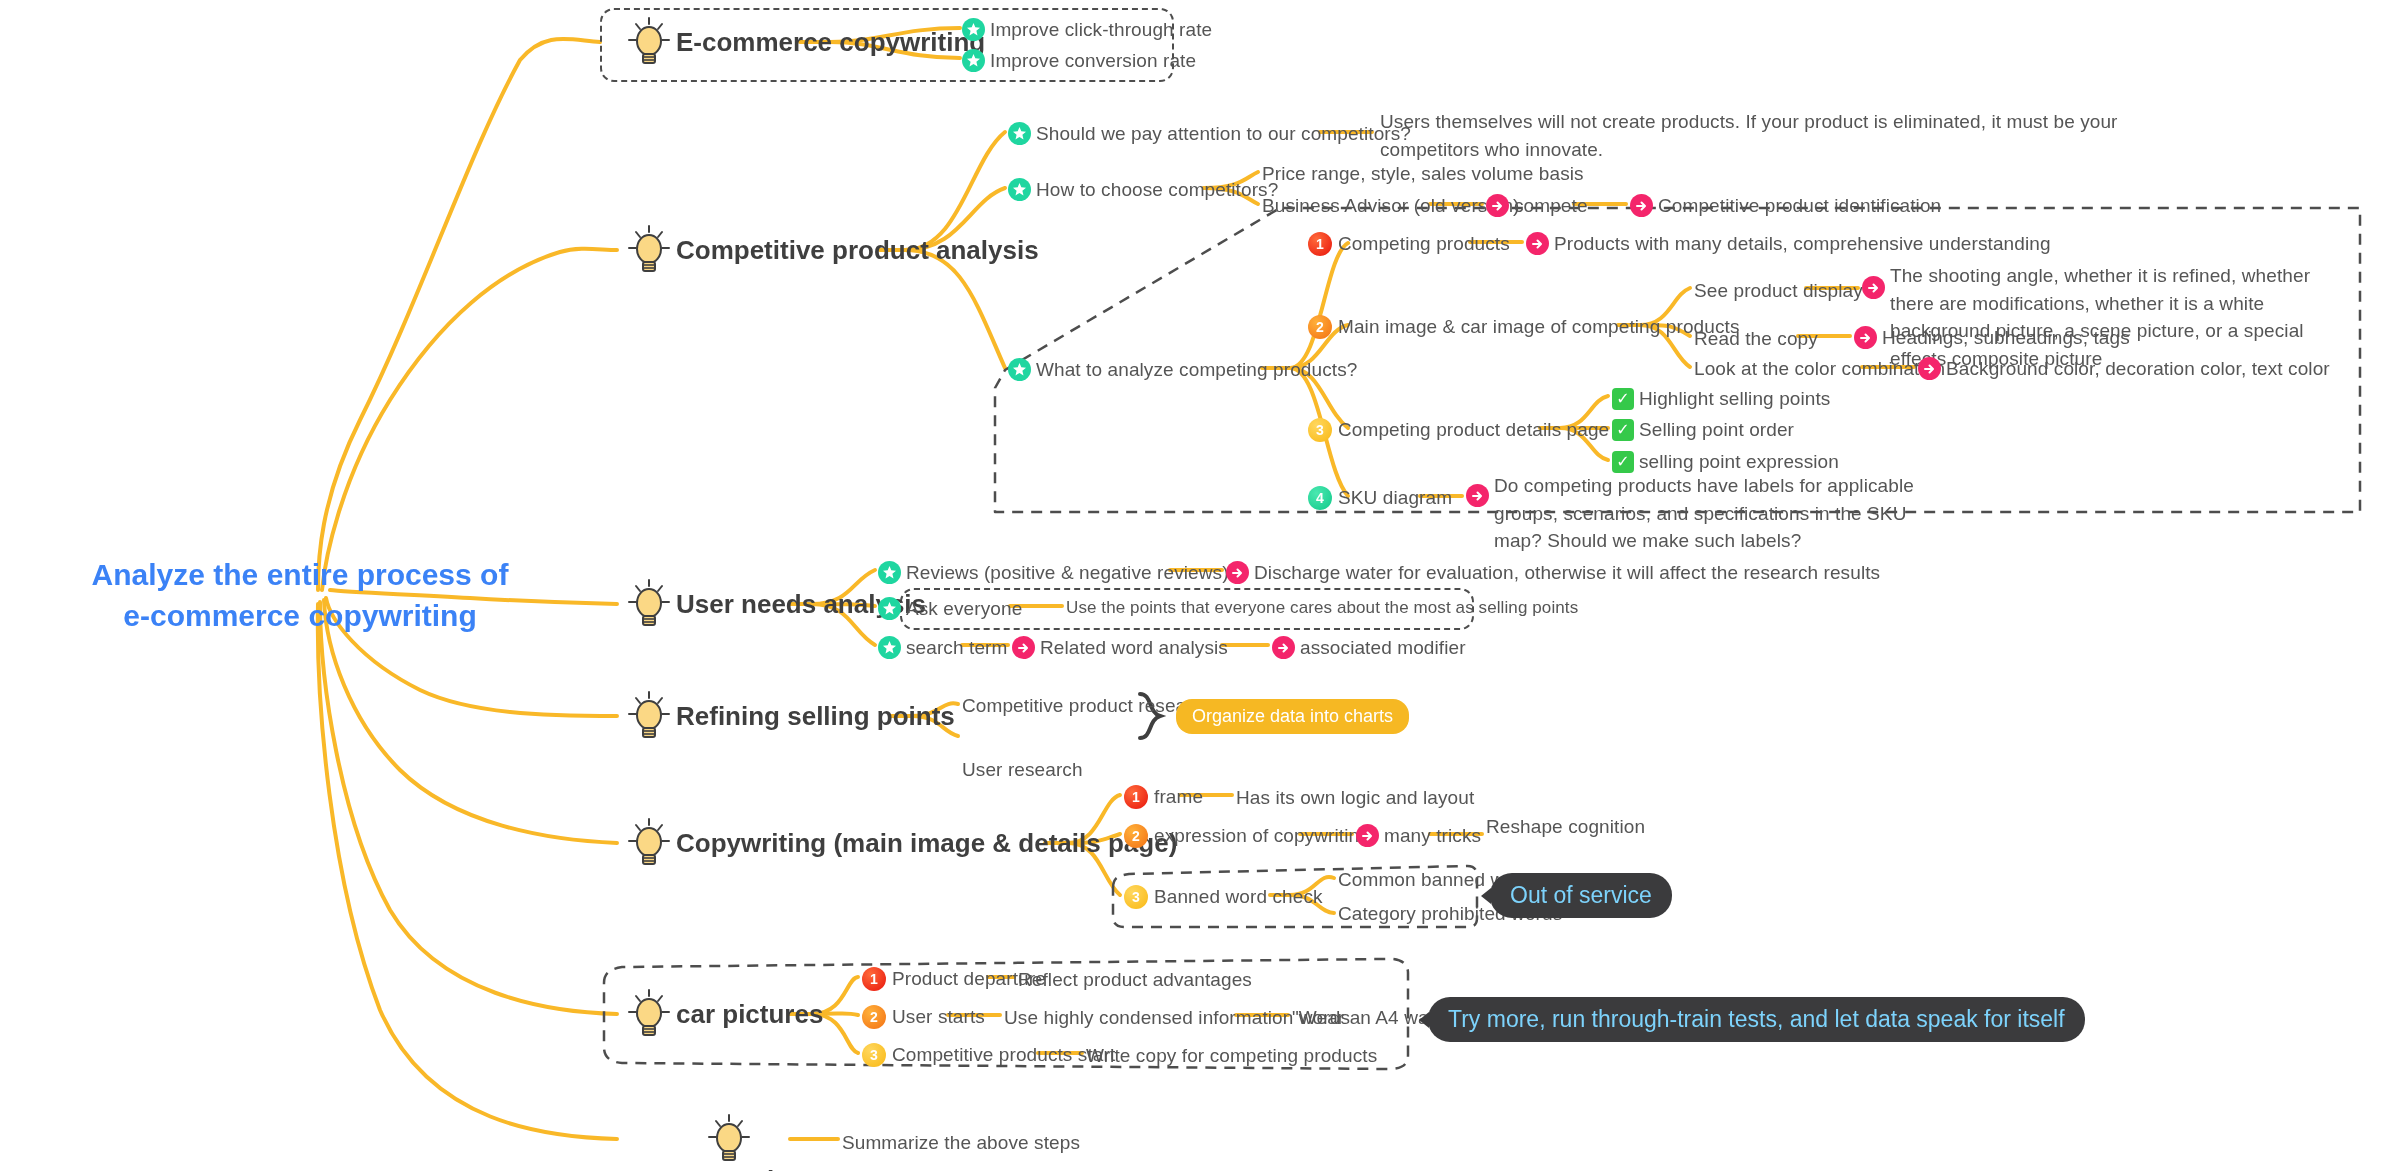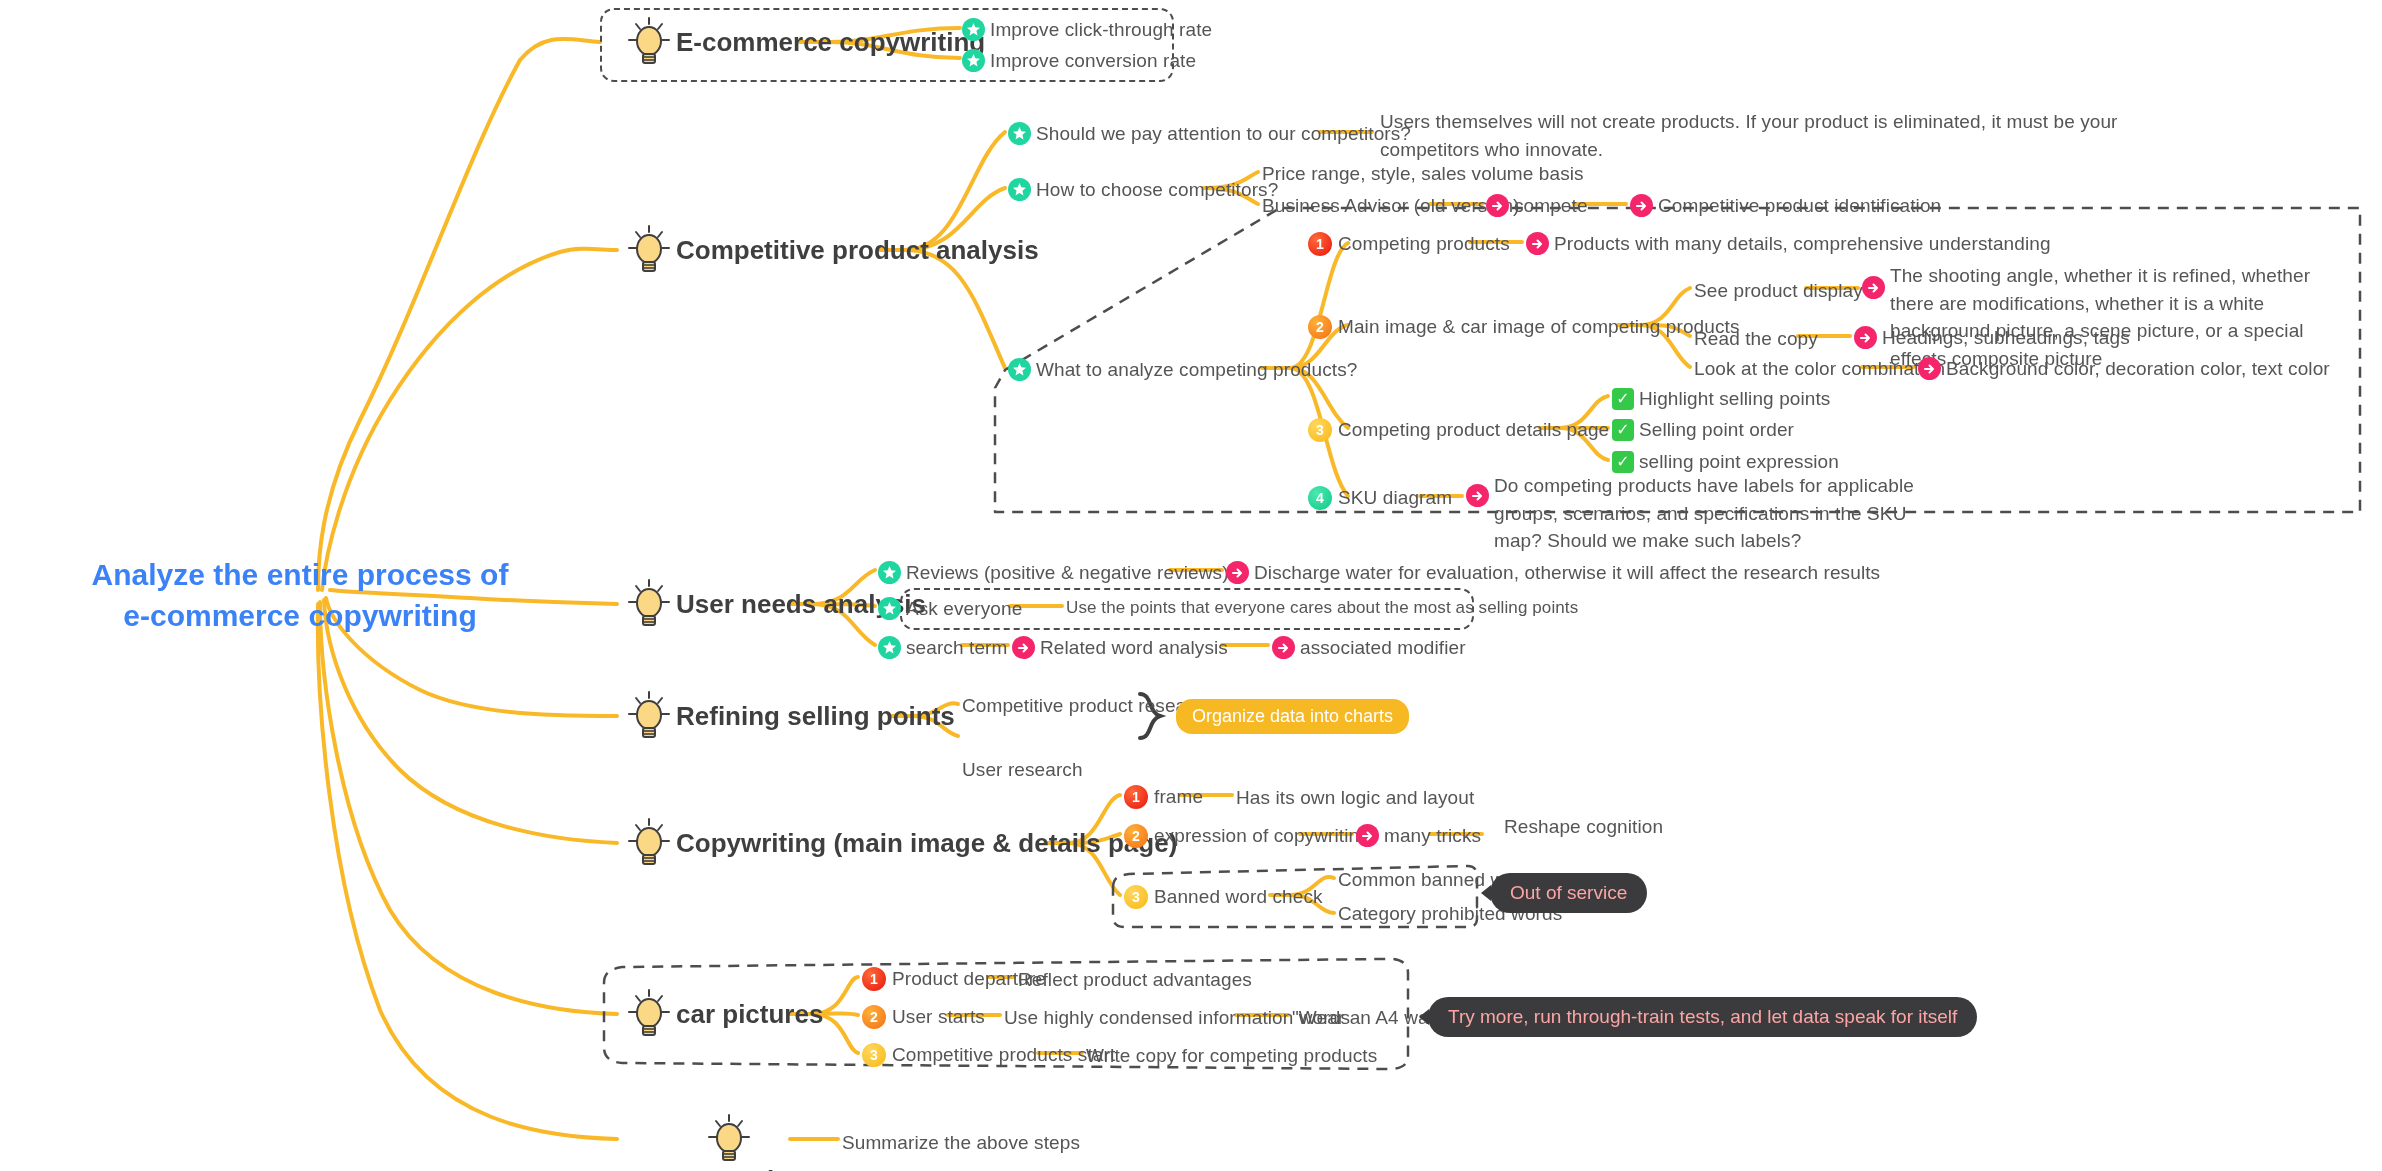--- a/index.html
+++ b/index.html
@@ -480,7 +480,7 @@
     </span>
     <span class="leaf-text">many tricks</span>
   </div>
-  <div class="leaf-text" style="position:absolute;left:1486px;top:813px;margin-left:18px;">Reshape cognition</div>
+  <div class="leaf-text" style="position:absolute;left:1486px;top:813px;">Reshape cognition</div>
 
   <div class="node" style="left:1124px;top:883px;">
     <span class="numbadge n3">3</span>

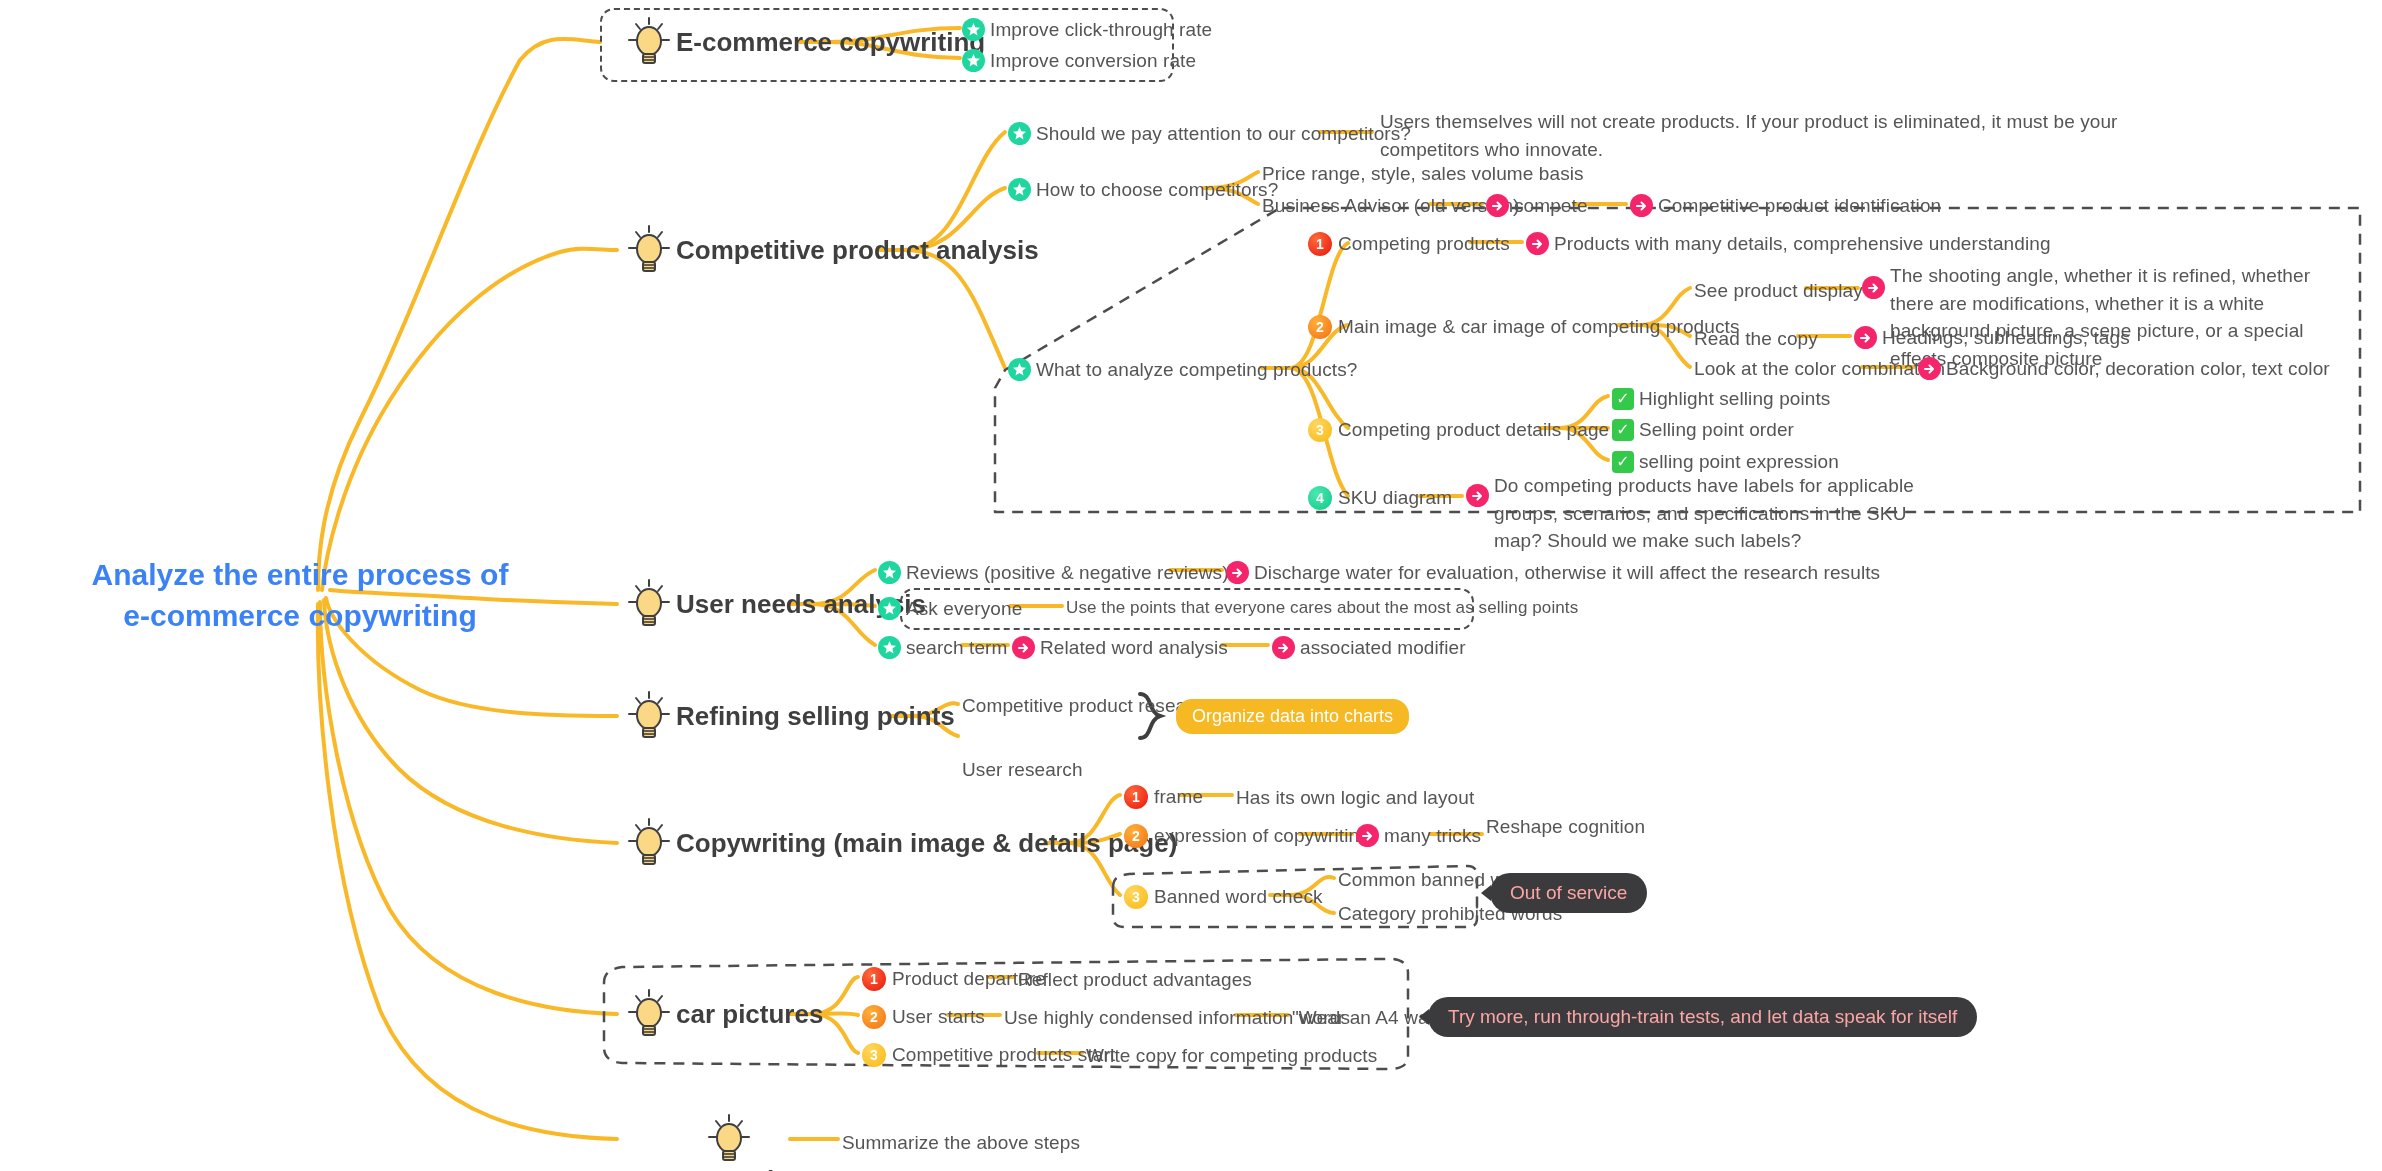--- a/index.html
+++ b/index.html
@@ -40,7 +40,7 @@
   
   .pill-yellow{position:absolute;background:#f6b823;color:#ffffff;font-size:18px;
                border-radius:16px;padding:7px 16px;white-space:nowrap;}
-  .callout{position:absolute;background:#3b3b3d;color:#fca5a5;font-size:19px;
+  .callout{position:absolute;background:#3b3b3d;color:#7dd3fc;font-size:23px;
            border-radius:22px;padding:9px 20px;white-space:nowrap;}
   .callout:before{content:"";position:absolute;left:-9px;top:50%;margin-top:-8px;
                   border-top:8px solid transparent;border-bottom:8px solid transparent;

